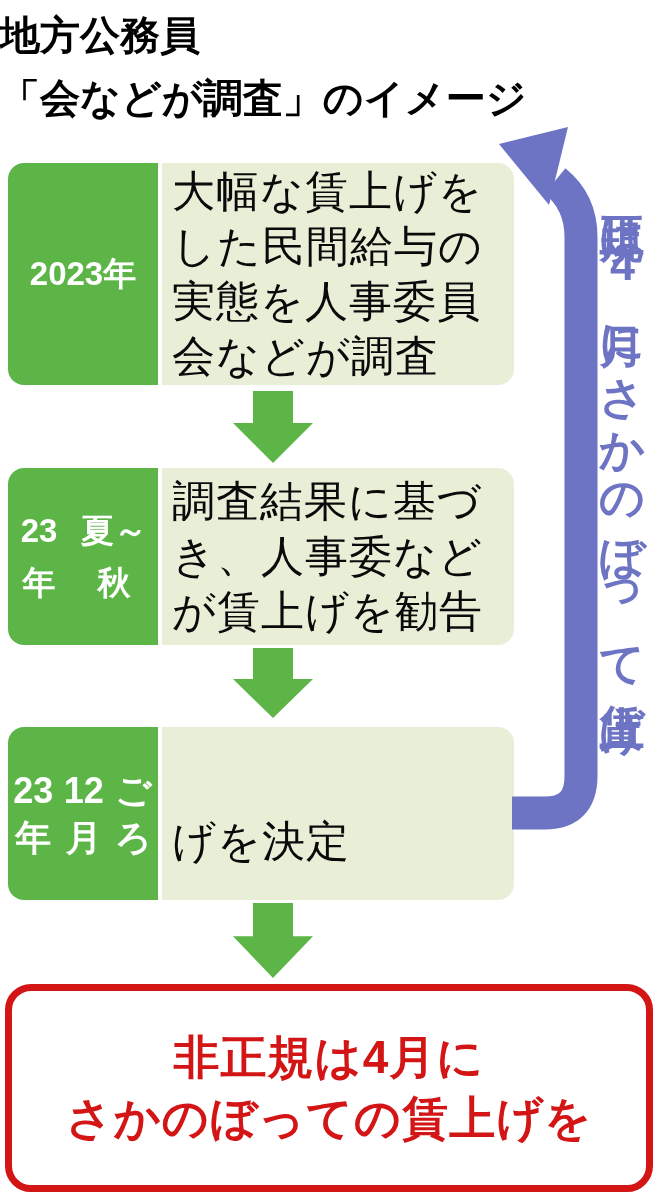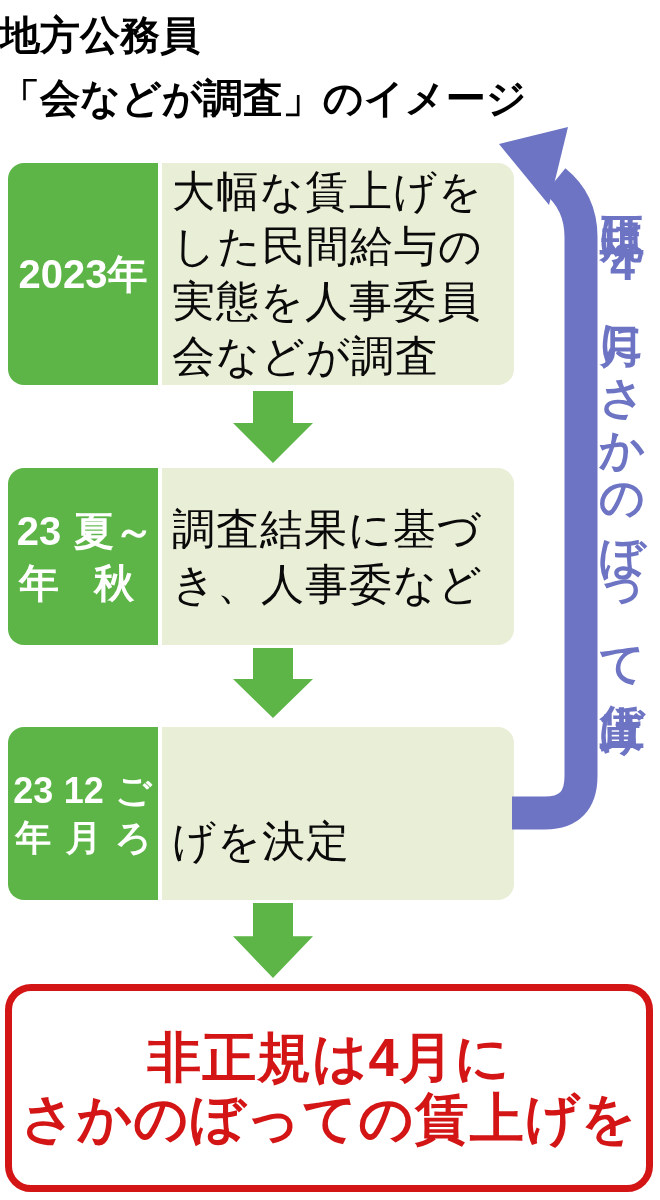--- a/index.html
+++ b/index.html
@@ -23,7 +23,7 @@
   .period{
     flex:0 0 150px; background:var(--green); color:#fff; font-weight:bold;
     border-radius:16px 0 0 16px; display:flex; align-items:center; justify-content:center;
-    text-align:center; font-size:40px; line-height:52px;
+    text-align:center; font-size:33px; line-height:52px;
   }
   .step-3 .period{font-size:36px; line-height:47px;}
   .desc{

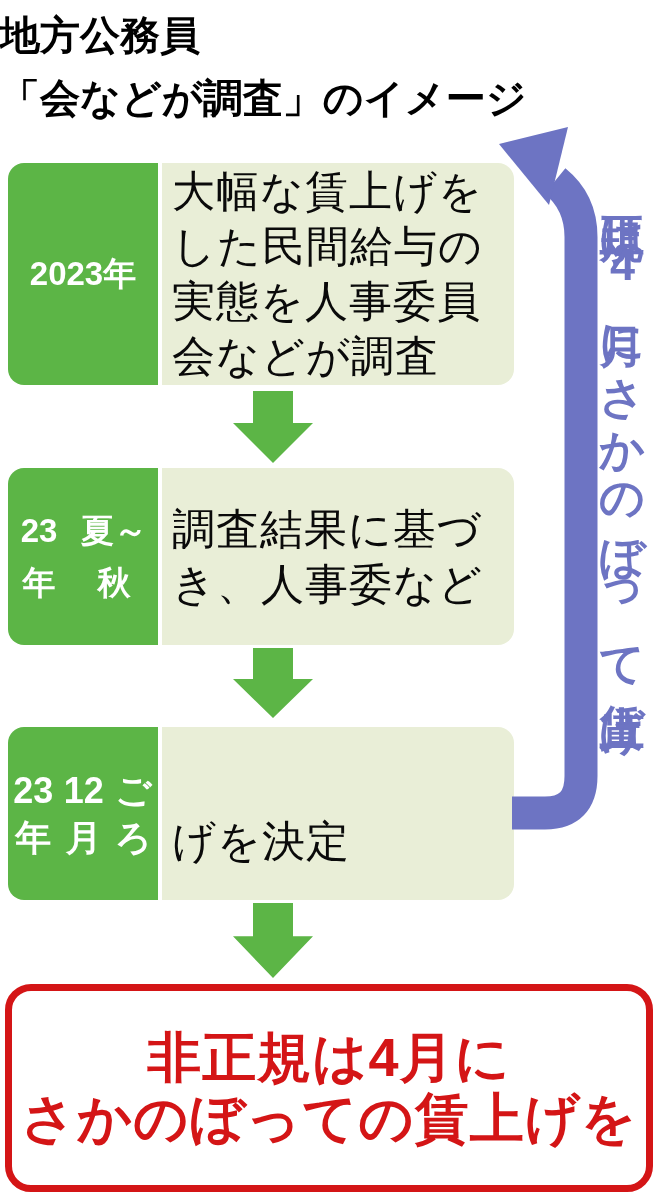--- a/index.html
+++ b/index.html
@@ -85,7 +85,7 @@
         <span>夏～秋</span>
       </div>
     <div class="desc">
-      <div><span>調査結果に基づ</span><br><span>き、人事委など</span><br></div>
+      <div><span>調査結果に基づ</span><br><span>き、人事委など</span><br><span>が賃上げを勧告</span></div>
     </div>
   </div>
 

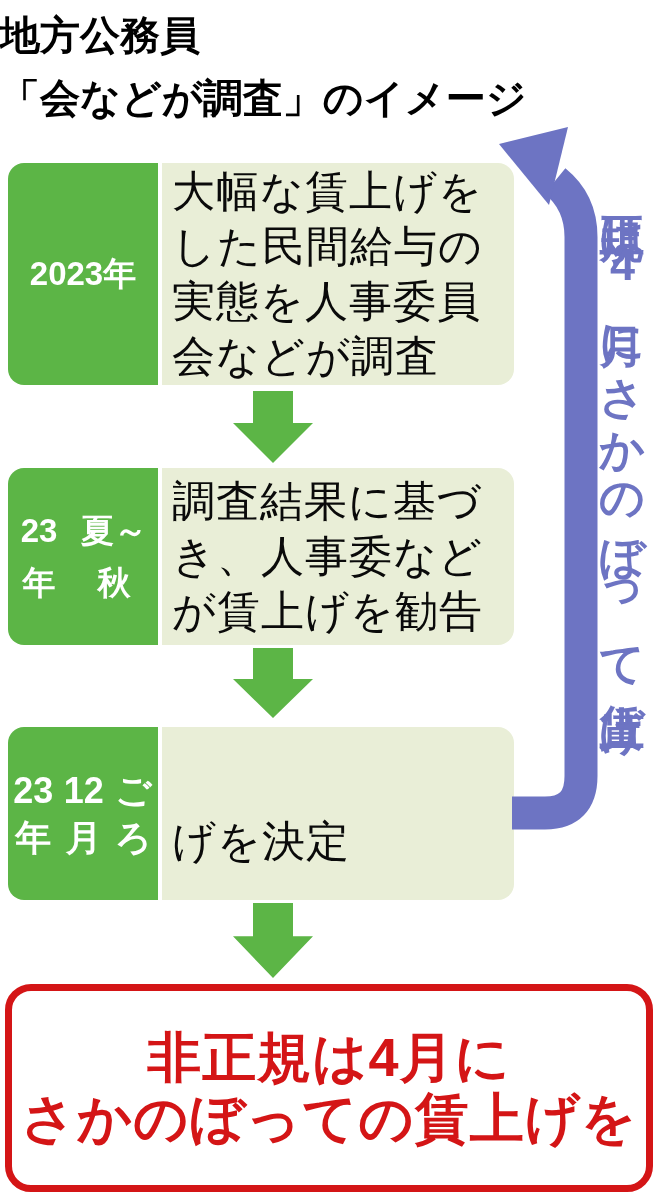--- a/index.html
+++ b/index.html
@@ -52,7 +52,7 @@
     box-sizing:border-box; background:var(--background);
     border:7px solid var(--red); border-radius:26px;
     display:flex; align-items:center; justify-content:center; text-align:center;
-    color:var(--red); font-weight:bold; font-size:54px; line-height:61px; letter-spacing:1px;
+    color:var(--red); font-weight:bold; font-size:46px; line-height:61px; letter-spacing:1px;
   }
 </style>
 </head>

